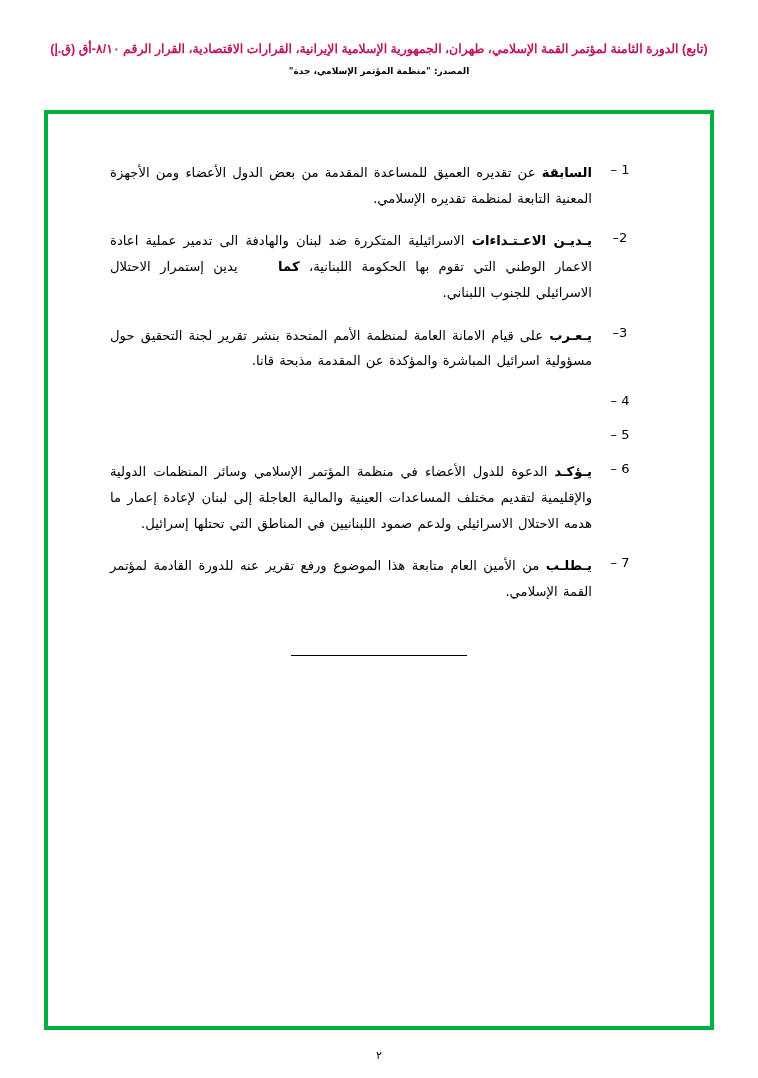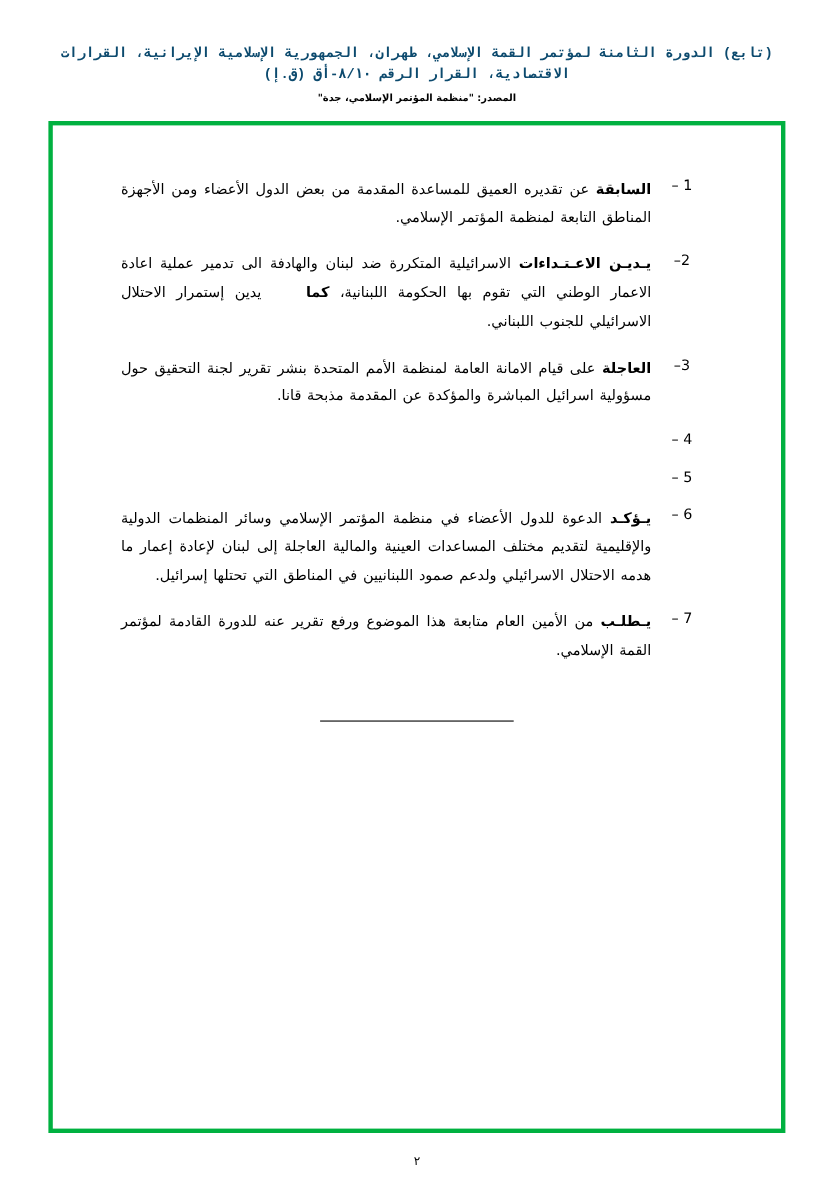--- a/index.html
+++ b/index.html
@@ -27,12 +27,12 @@
     padding: 40px 34px 0 34px;
   }
   .header-line {
-    font-family: Liberation Mono, monospace;
+    font-family: Liberation Sans, sans-serif;
     font-weight: bold;
     font-size: 12.5px;
     line-height: 1.5;
     letter-spacing: 0px;
-    color: #0c4a6e;
+    color: #be185d;
     direction: rtl;
   }
   .source-line {

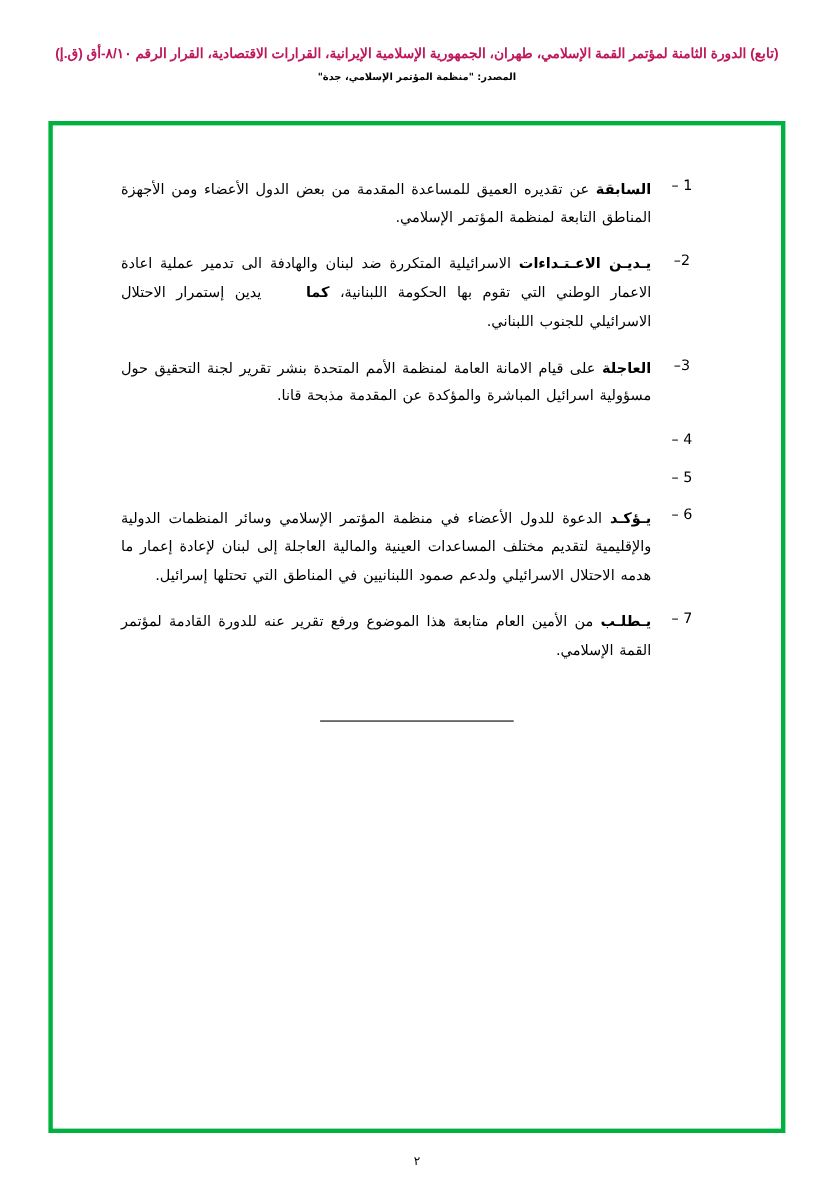--- a/index.html
+++ b/index.html
@@ -126,7 +126,7 @@
 
       <div class="clause">
         <div class="clause-num">1 –</div>
-        <div class="clause-text"><span class="lead">السابقة</span><span> عن تقديره العميق للمساعدة المقدمة من بعض الدول الأعضاء ومن الأجهزة المناطق التابعة لمنظمة المؤتمر الإسلامي.</span></div>
+        <div class="clause-text"><span class="lead">السابقة</span><span> عن تقديره العميق للمساعدة المقدمة من بعض الدول الأعضاء ومن الأجهزة المعنية التابعة لمنظمة تقديره الإسلامي.</span></div>
       </div>
 
       <div class="clause">

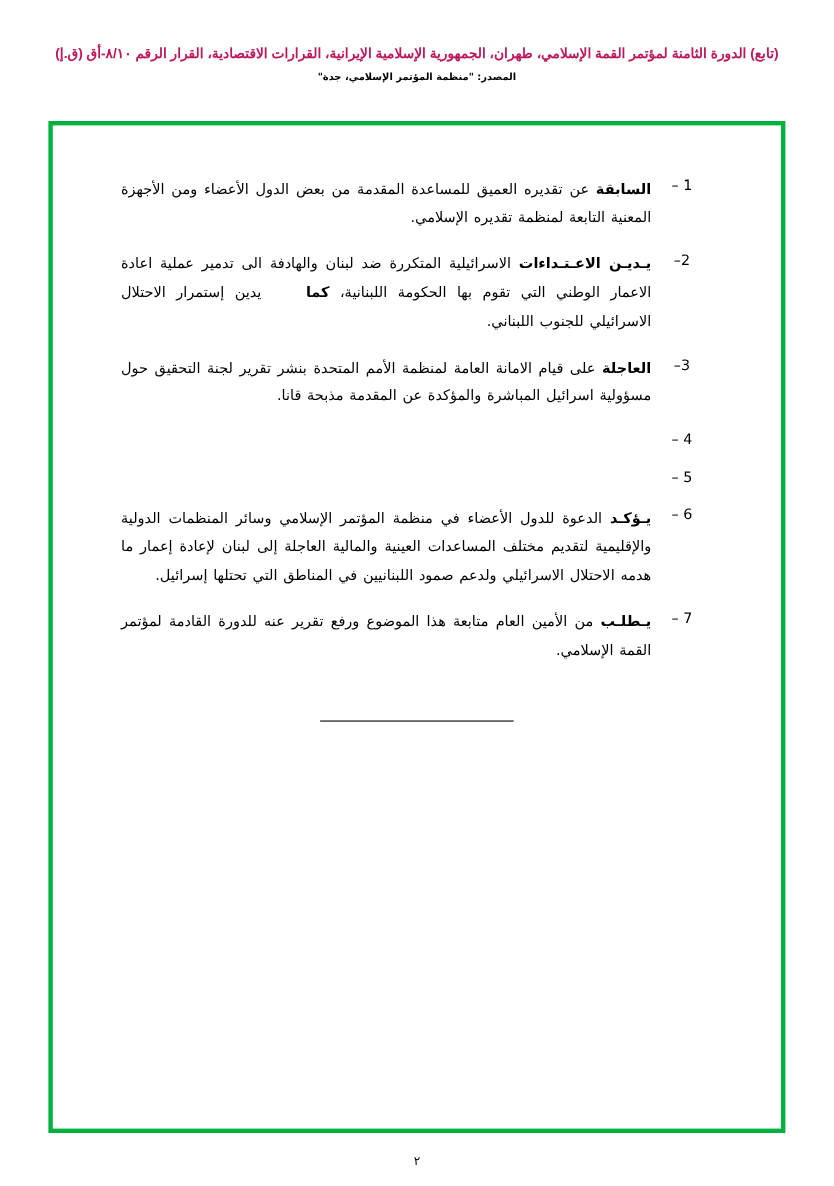--- a/index.html
+++ b/index.html
@@ -136,7 +136,7 @@
 
       <div class="clause">
         <div class="clause-num">3–</div>
-        <div class="clause-text"><span class="lead">العاجلة</span><span> على قيام الامانة العامة لمنظمة الأمم المتحدة بنشر تقرير لجنة التحقيق حول مسؤولية اسرائيل المباشرة والمؤكدة عن المقدمة مذبحة قانا.</span></div>
+        <div class="clause-text"><span class="lead">يـعـرب</span><span> على قيام الامانة العامة لمنظمة الأمم المتحدة بنشر تقرير لجنة التحقيق حول مسؤولية اسرائيل المباشرة والمؤكدة عن المقدمة مذبحة قانا.</span></div>
       </div>
 
       <div class="clause">

